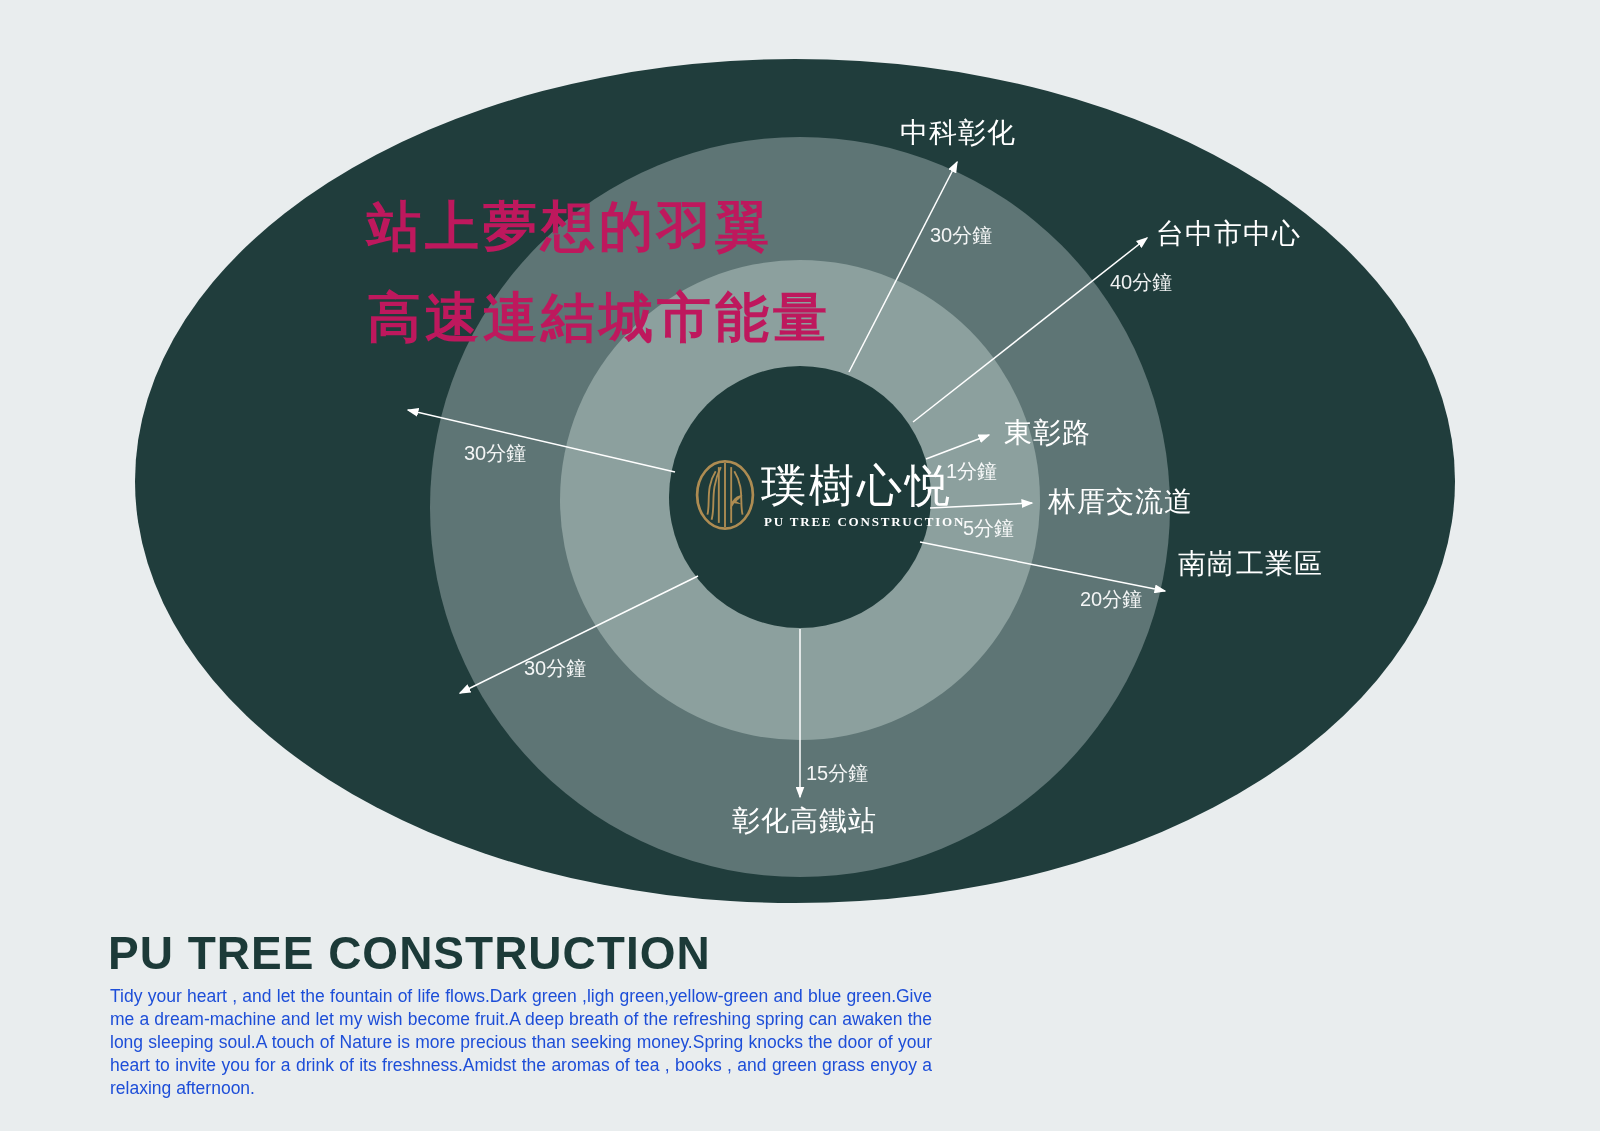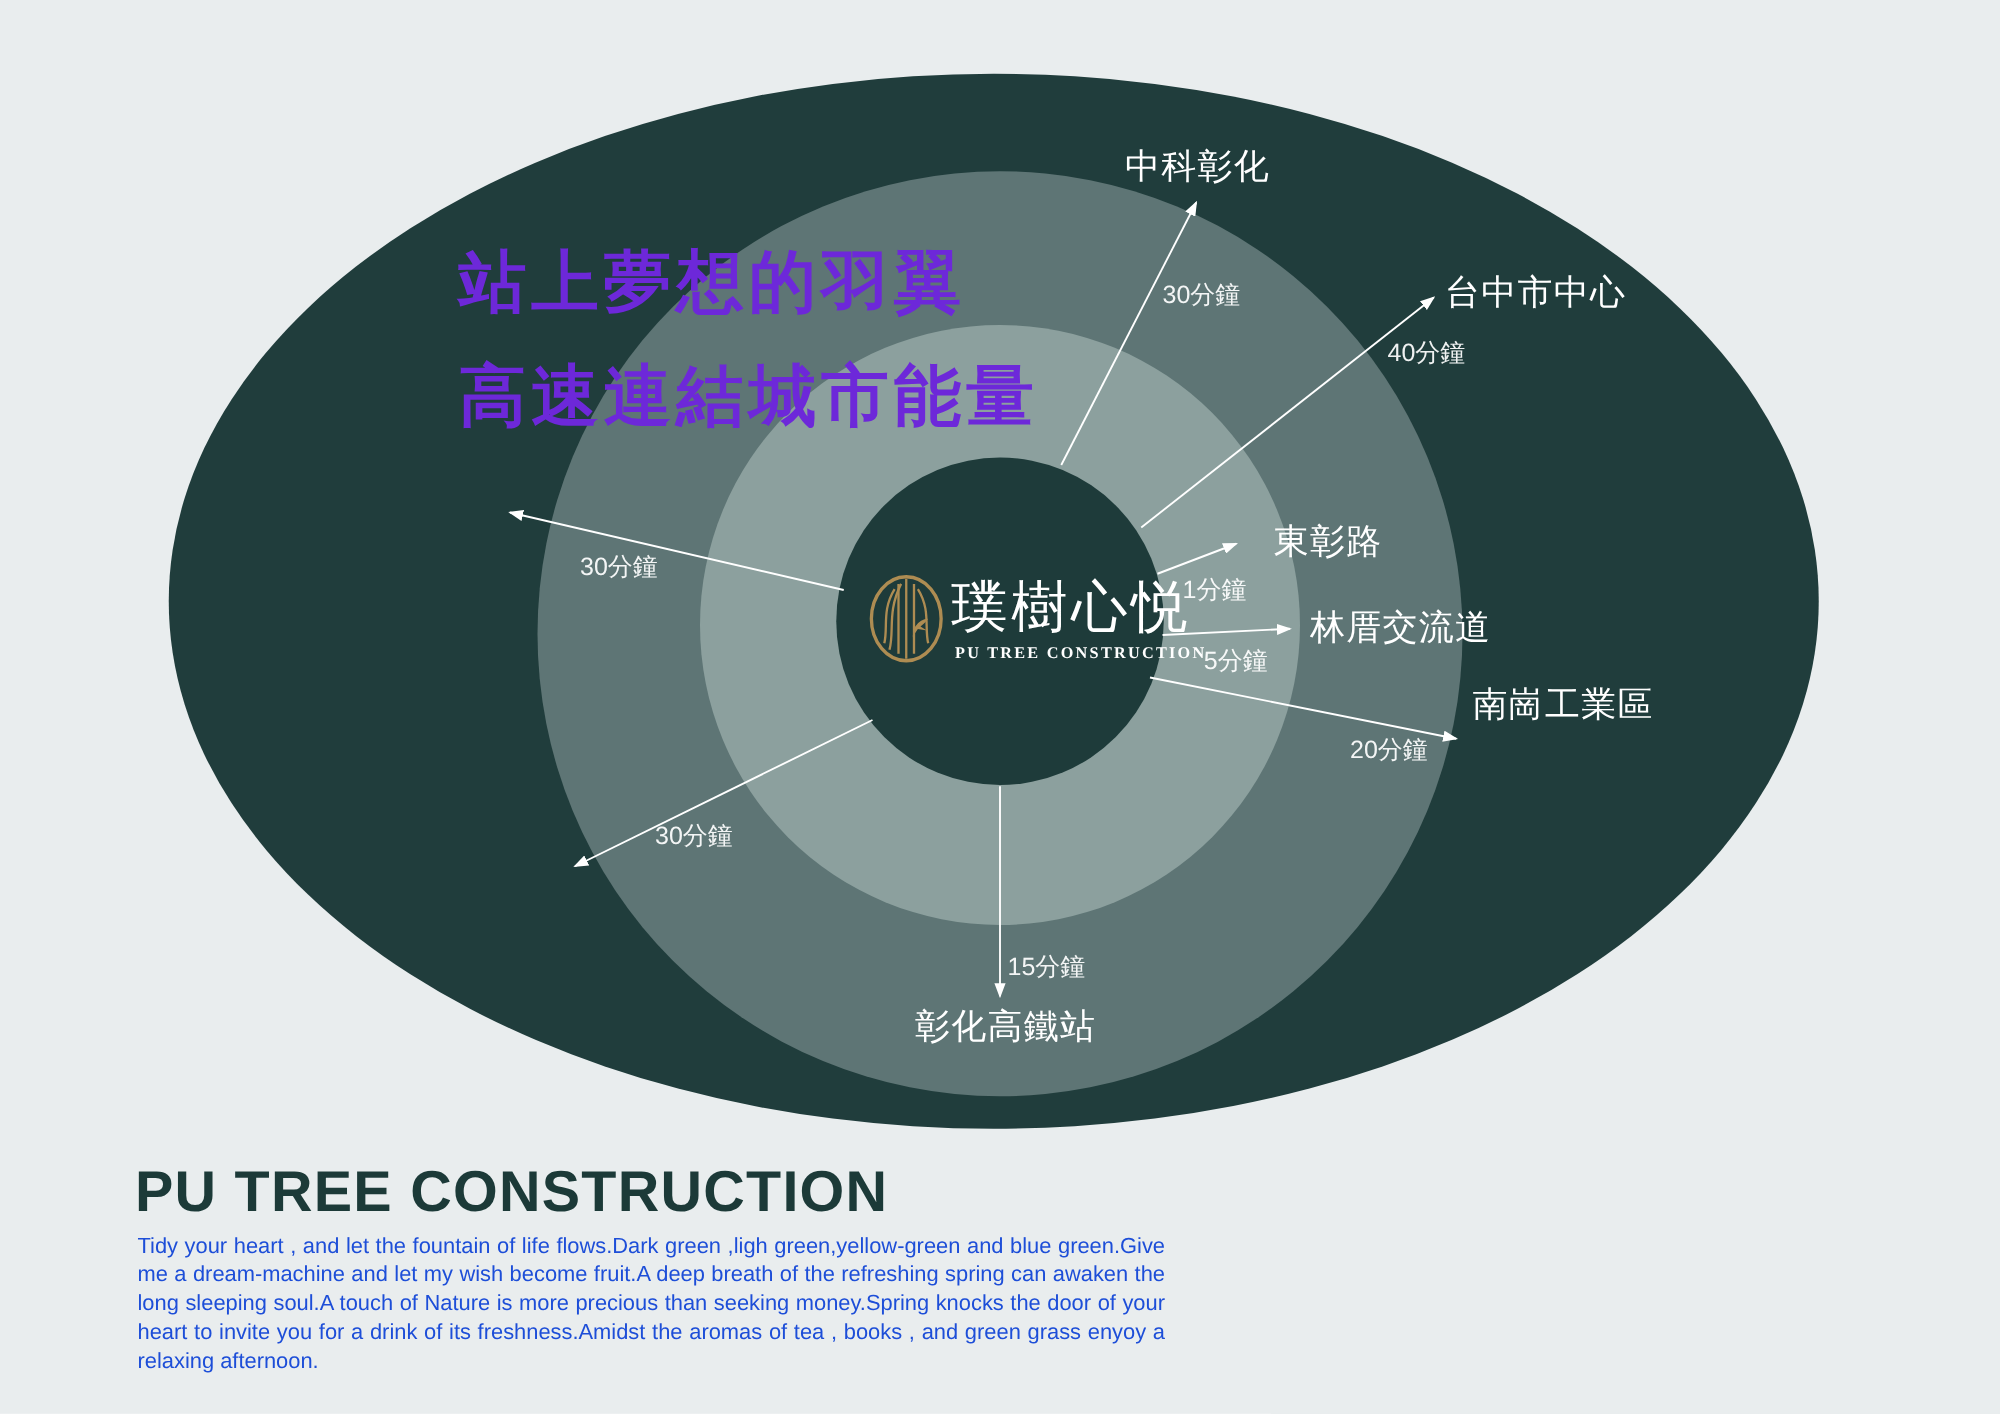--- a/index.html
+++ b/index.html
@@ -11,7 +11,7 @@
   .diagram-svg{position:absolute;left:0;top:0;}
   .headline{
     position:absolute;left:367px;top:181px;
-    color:#6d28d9;font-size:54px;font-weight:700;
+    color:#be185d;font-size:54px;font-weight:700;
     line-height:91px;letter-spacing:4px;white-space:nowrap;
   }
   .dest-label{

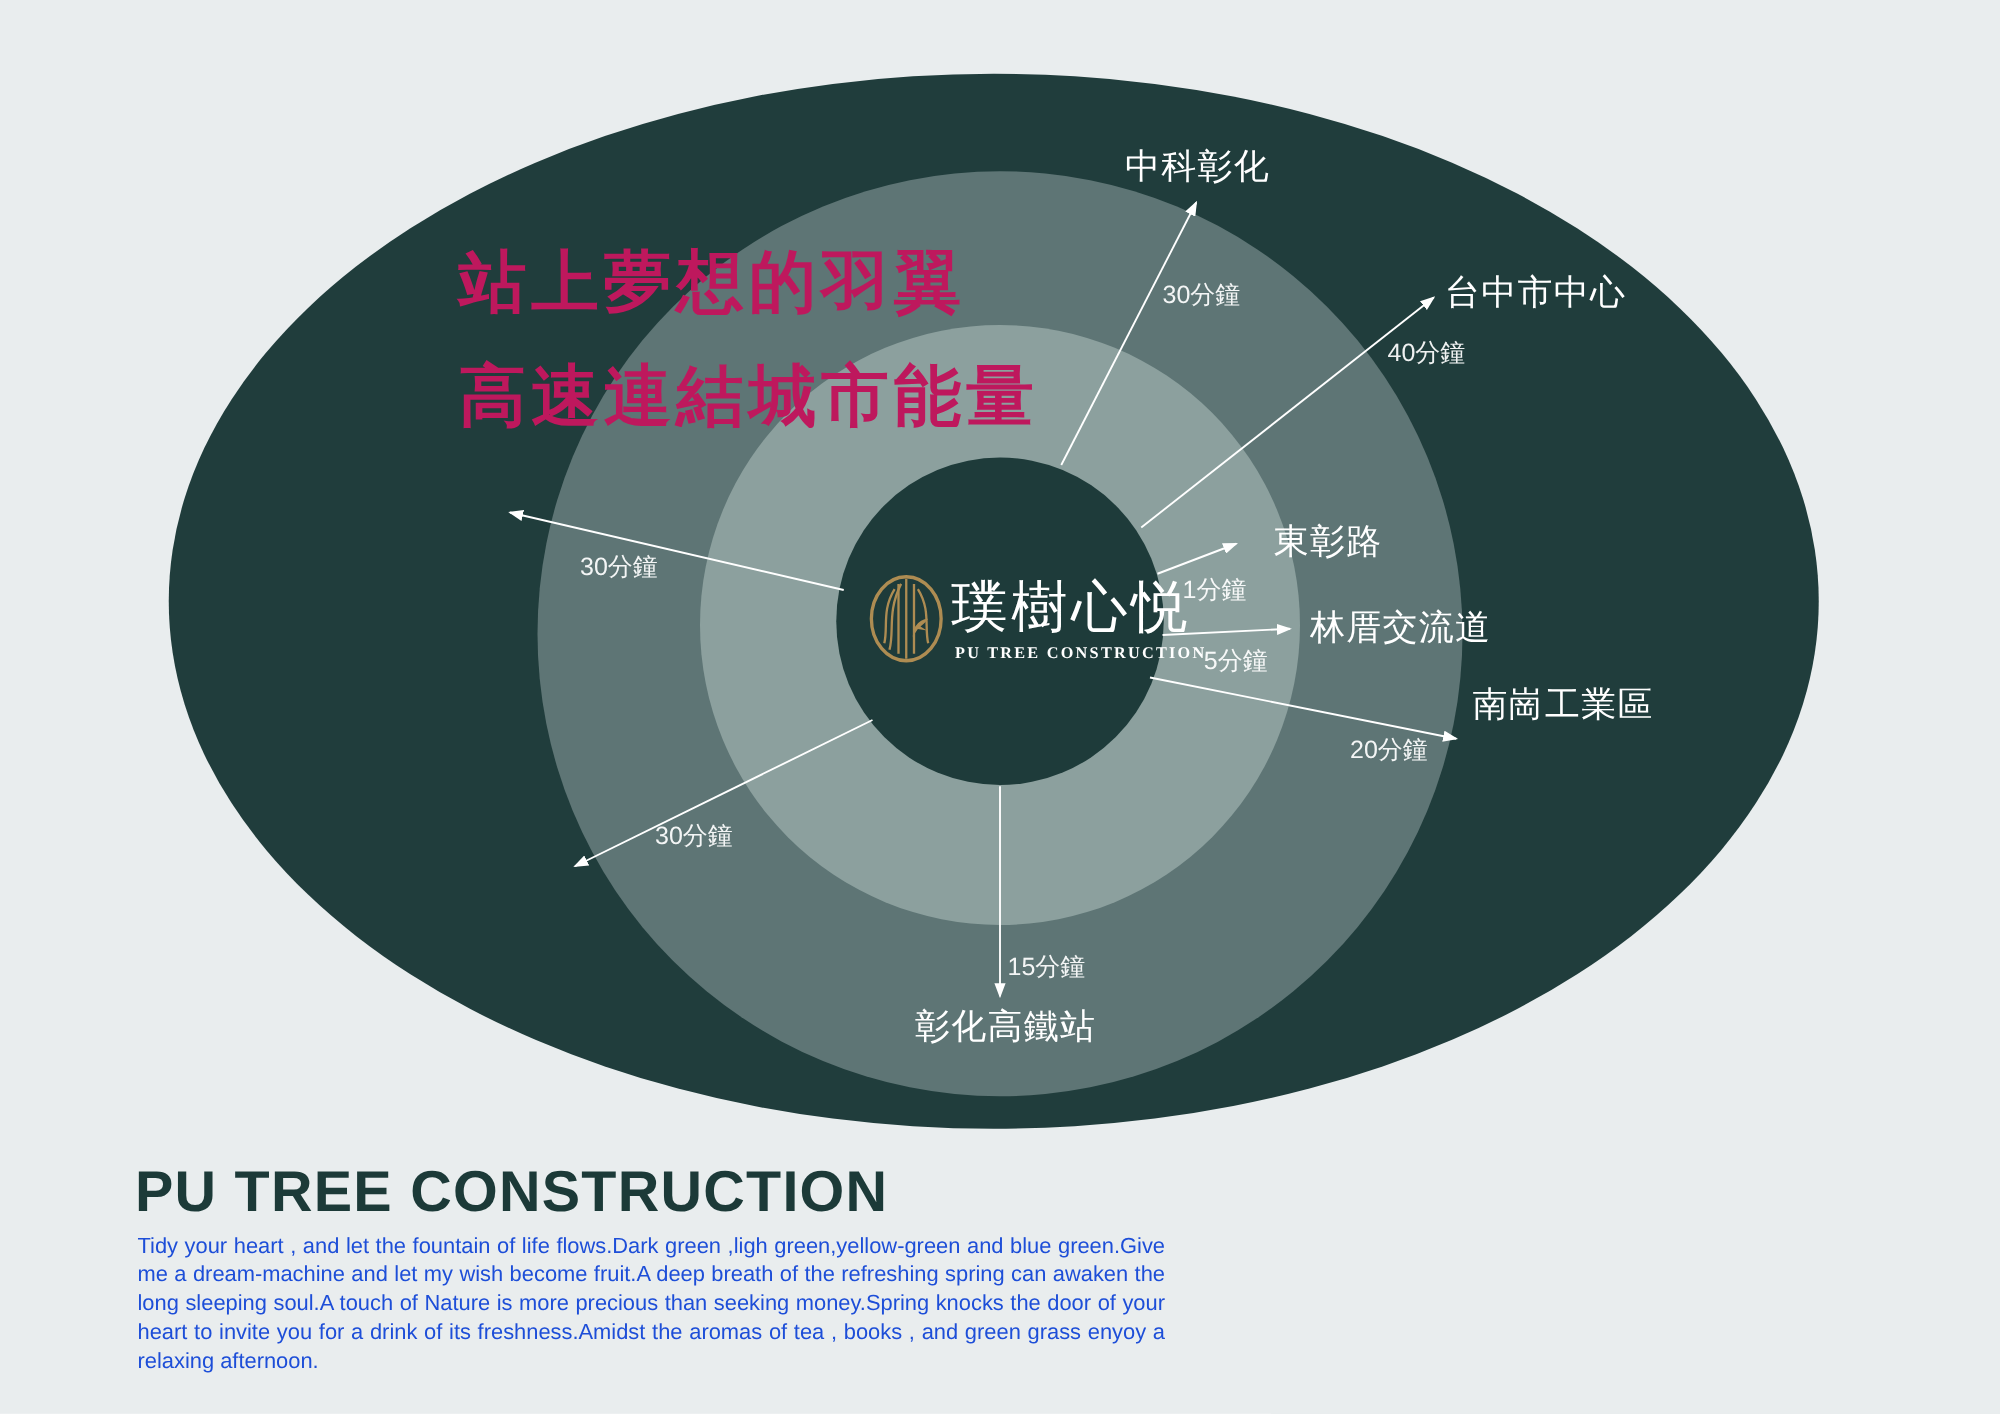--- a/index.html
+++ b/index.html
@@ -99,7 +99,7 @@
   <div class="dest-label" style="left:1156px;top:218px;">台中市中心</div>
   <div class="time-label" style="left:1110px;top:269px;">40分鐘</div>
 
-  <div class="dest-label" style="left:1004px;top:417px;margin-left:15px;">東彰路</div>
+  <div class="dest-label" style="left:1004px;top:417px;">東彰路</div>
   <div class="time-label" style="left:946px;top:458px;">1分鐘</div>
 
   <div class="dest-label" style="left:1048px;top:486px;">林厝交流道</div>

